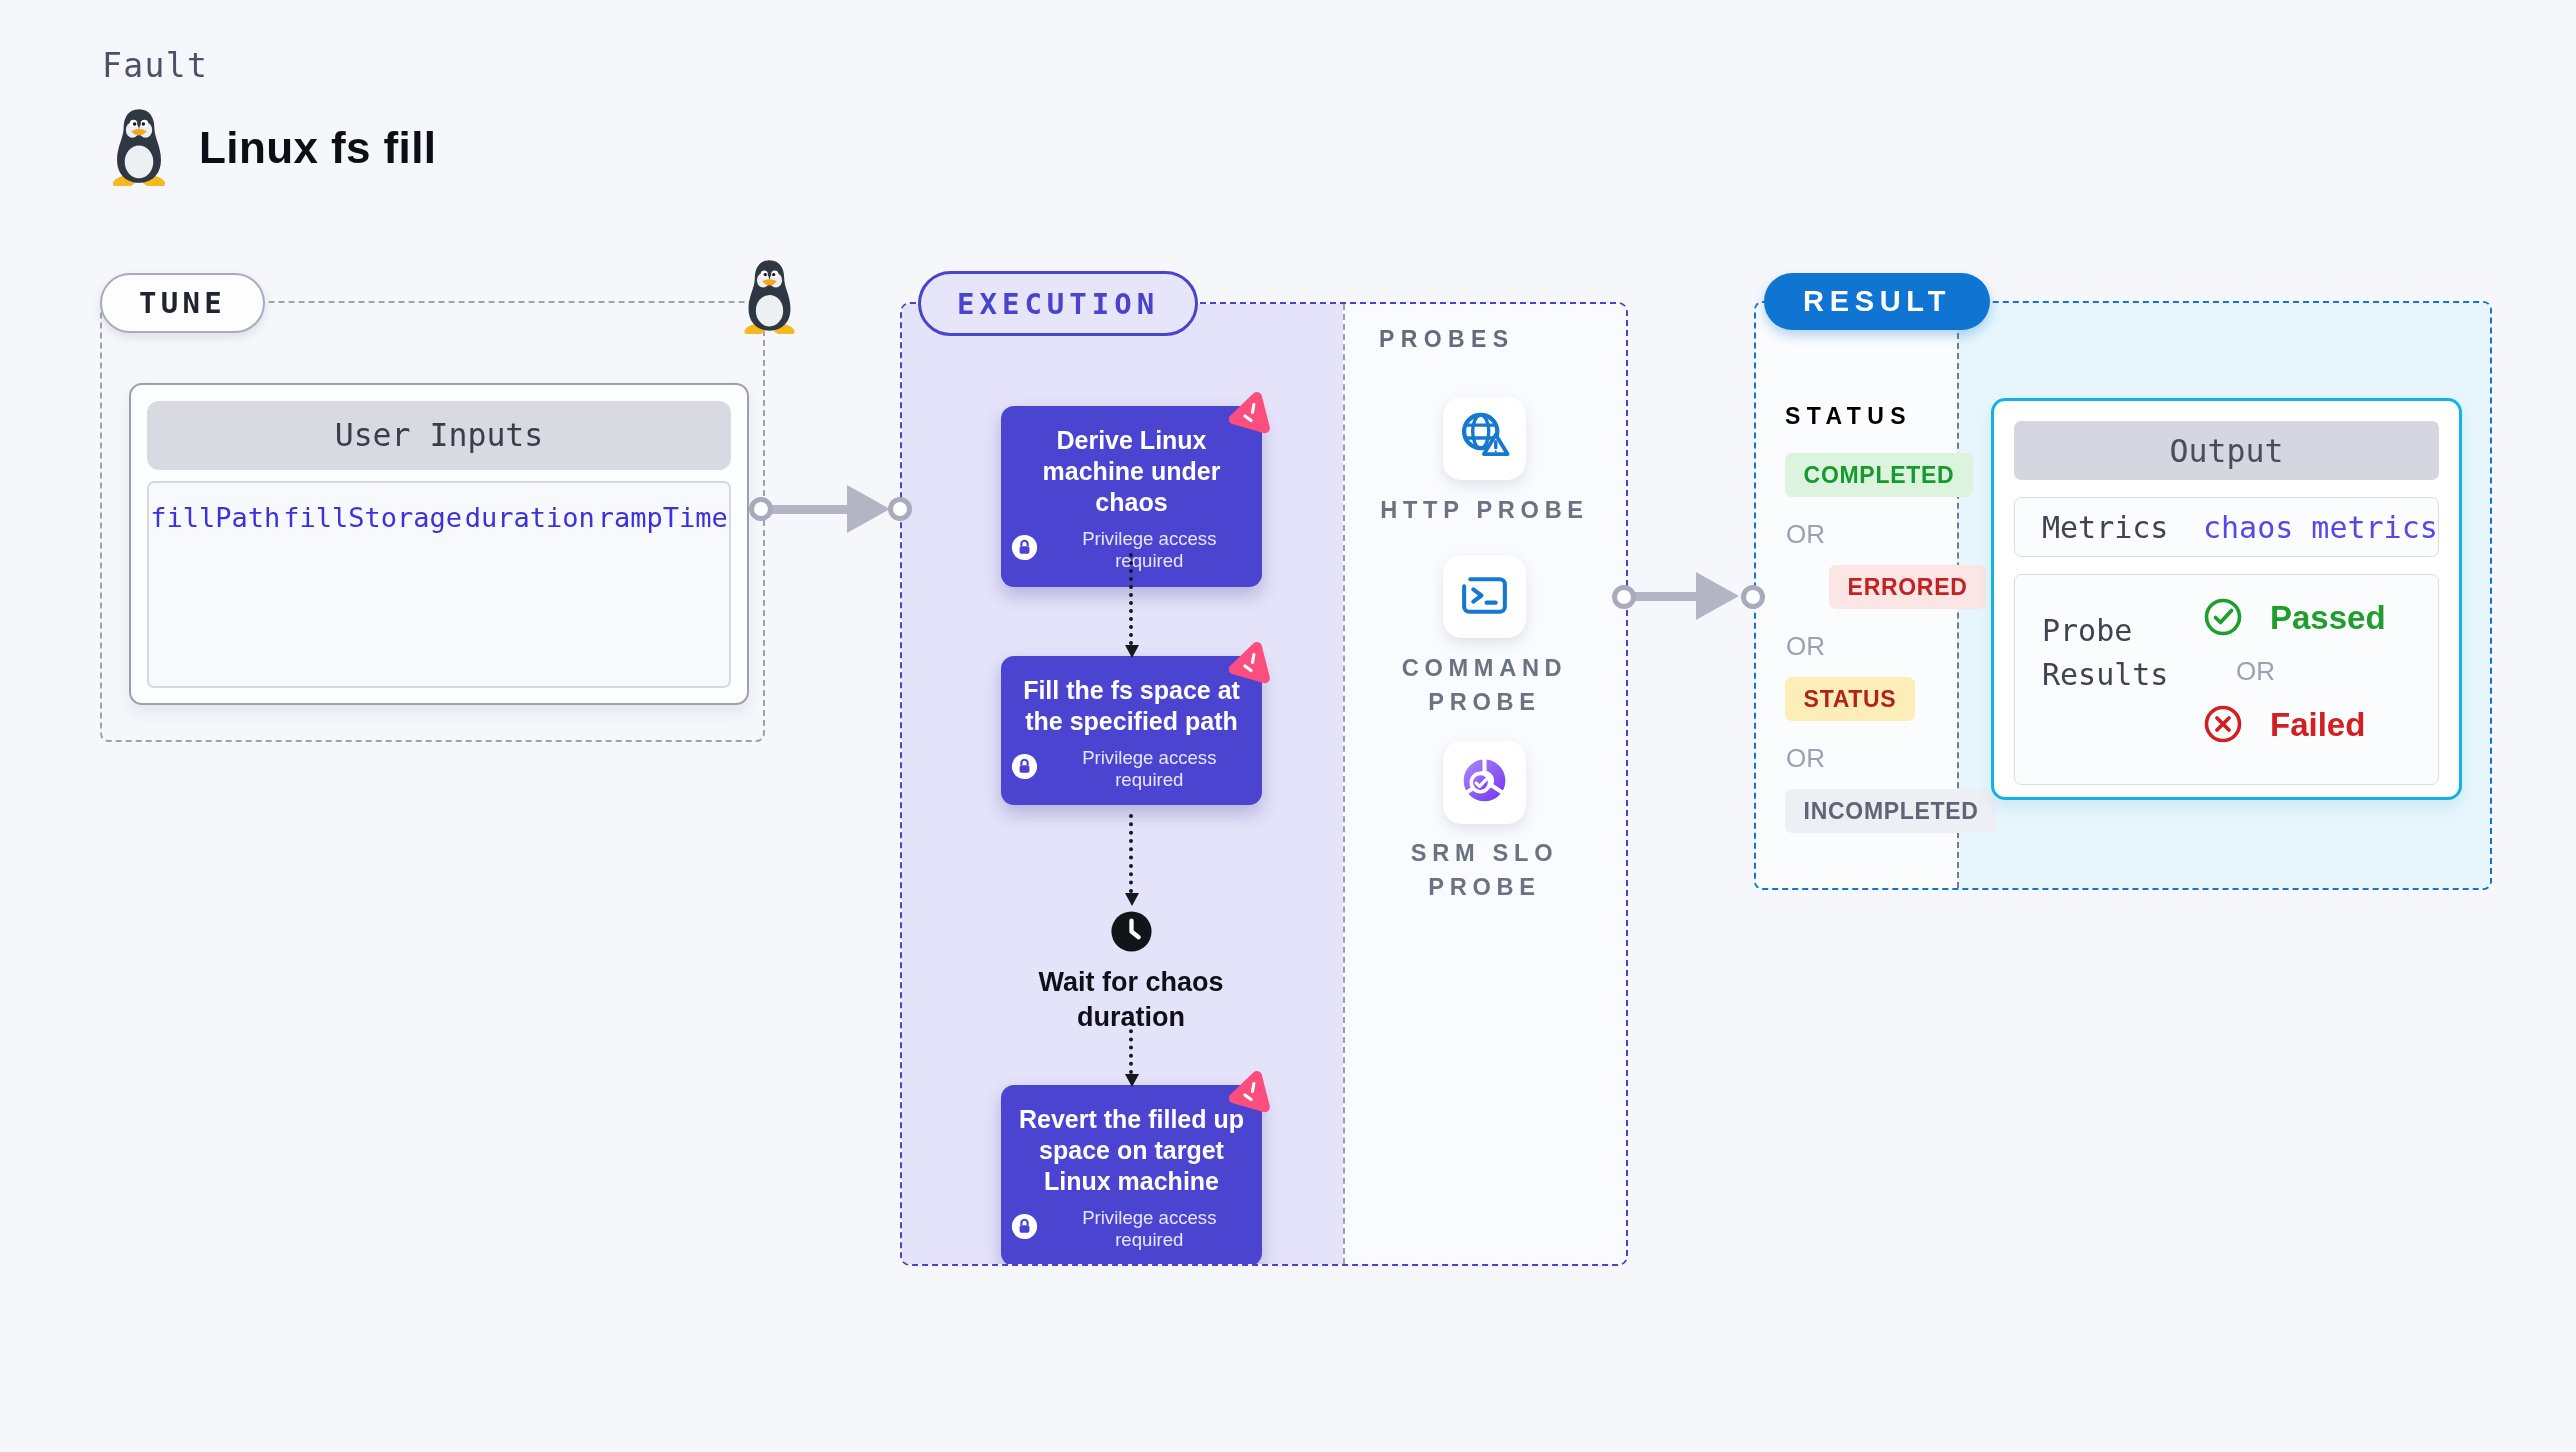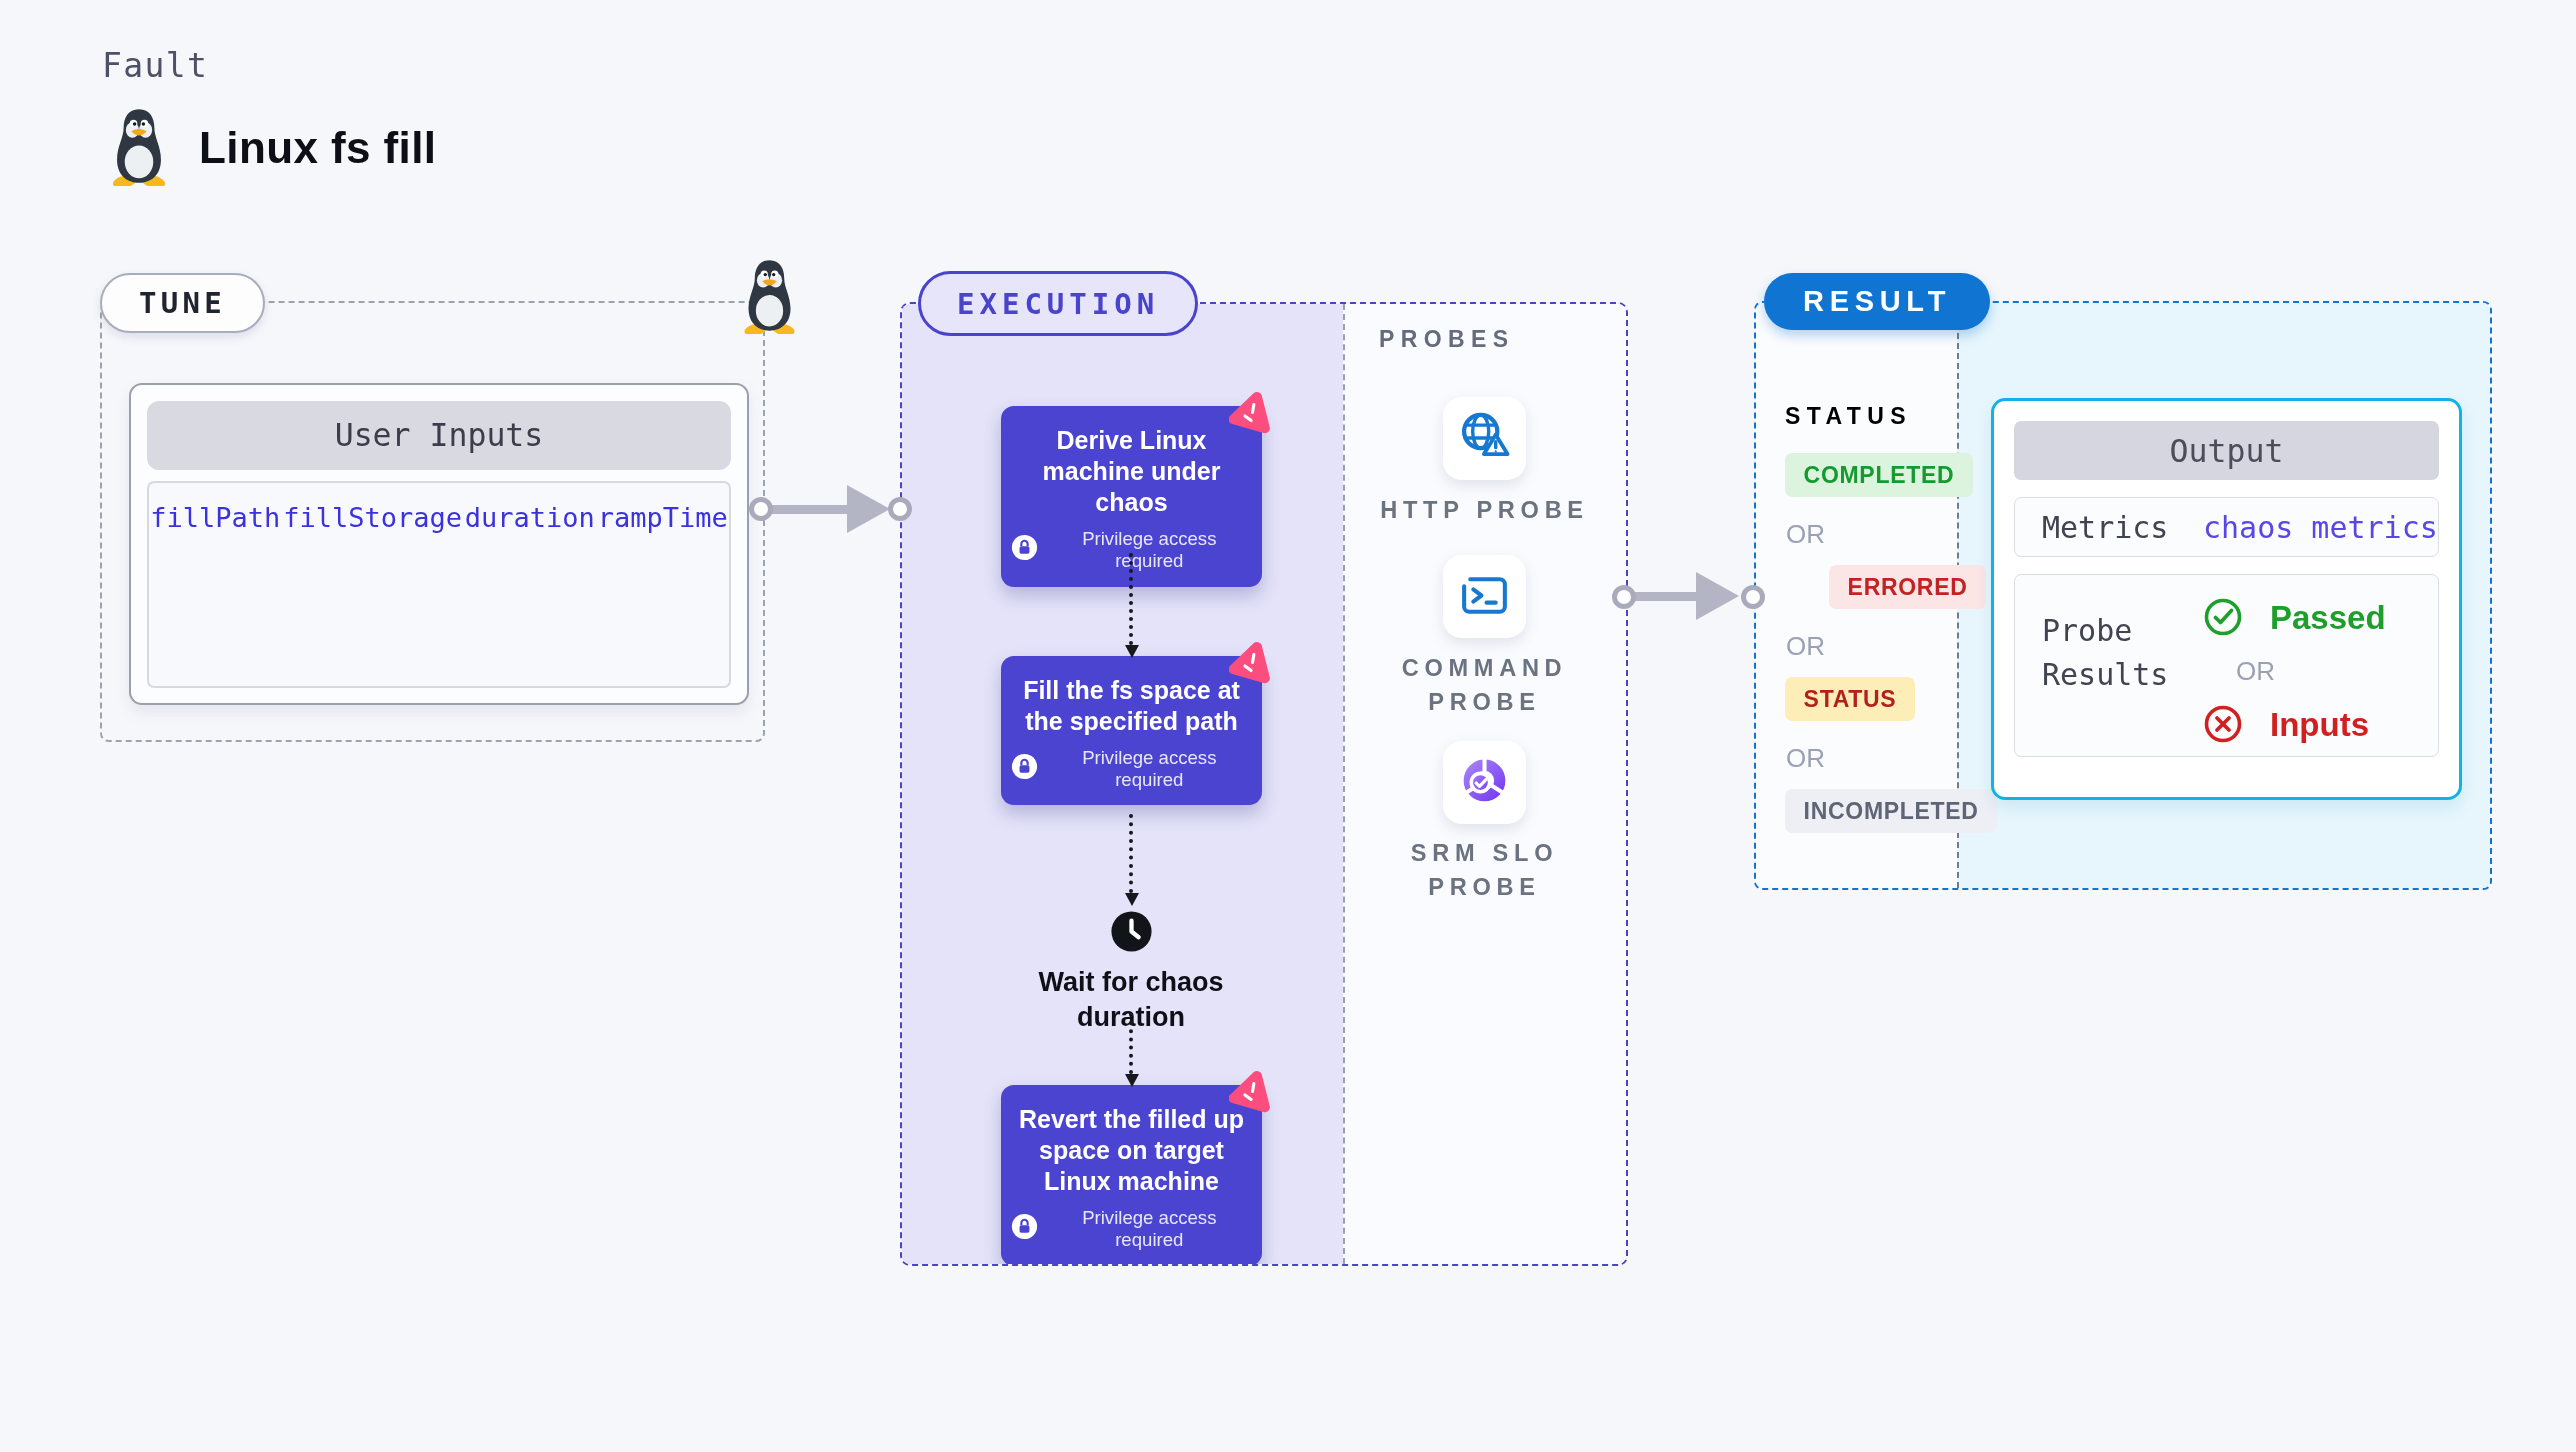--- a/index.html
+++ b/index.html
@@ -84,7 +84,7 @@
   .metrics-row{height:60px;display:flex;align-items:center;}
   .metrics-label{margin-left:27px;width:161px;font-size:30px;color:#3f4450;}
   .metrics-value{font-size:30px;color:#5847e6;}
-  .probe-row{height:183px;position:relative;}
+  .probe-row{height:211px;position:relative;}
   .pr-label{position:absolute;left:27px;top:34px;font-size:30px;color:#3f4450;line-height:1.45;}
   .pr-col{position:absolute;left:188px;top:21.5px;}
   .pf-item{display:flex;align-items:center;gap:27px;}

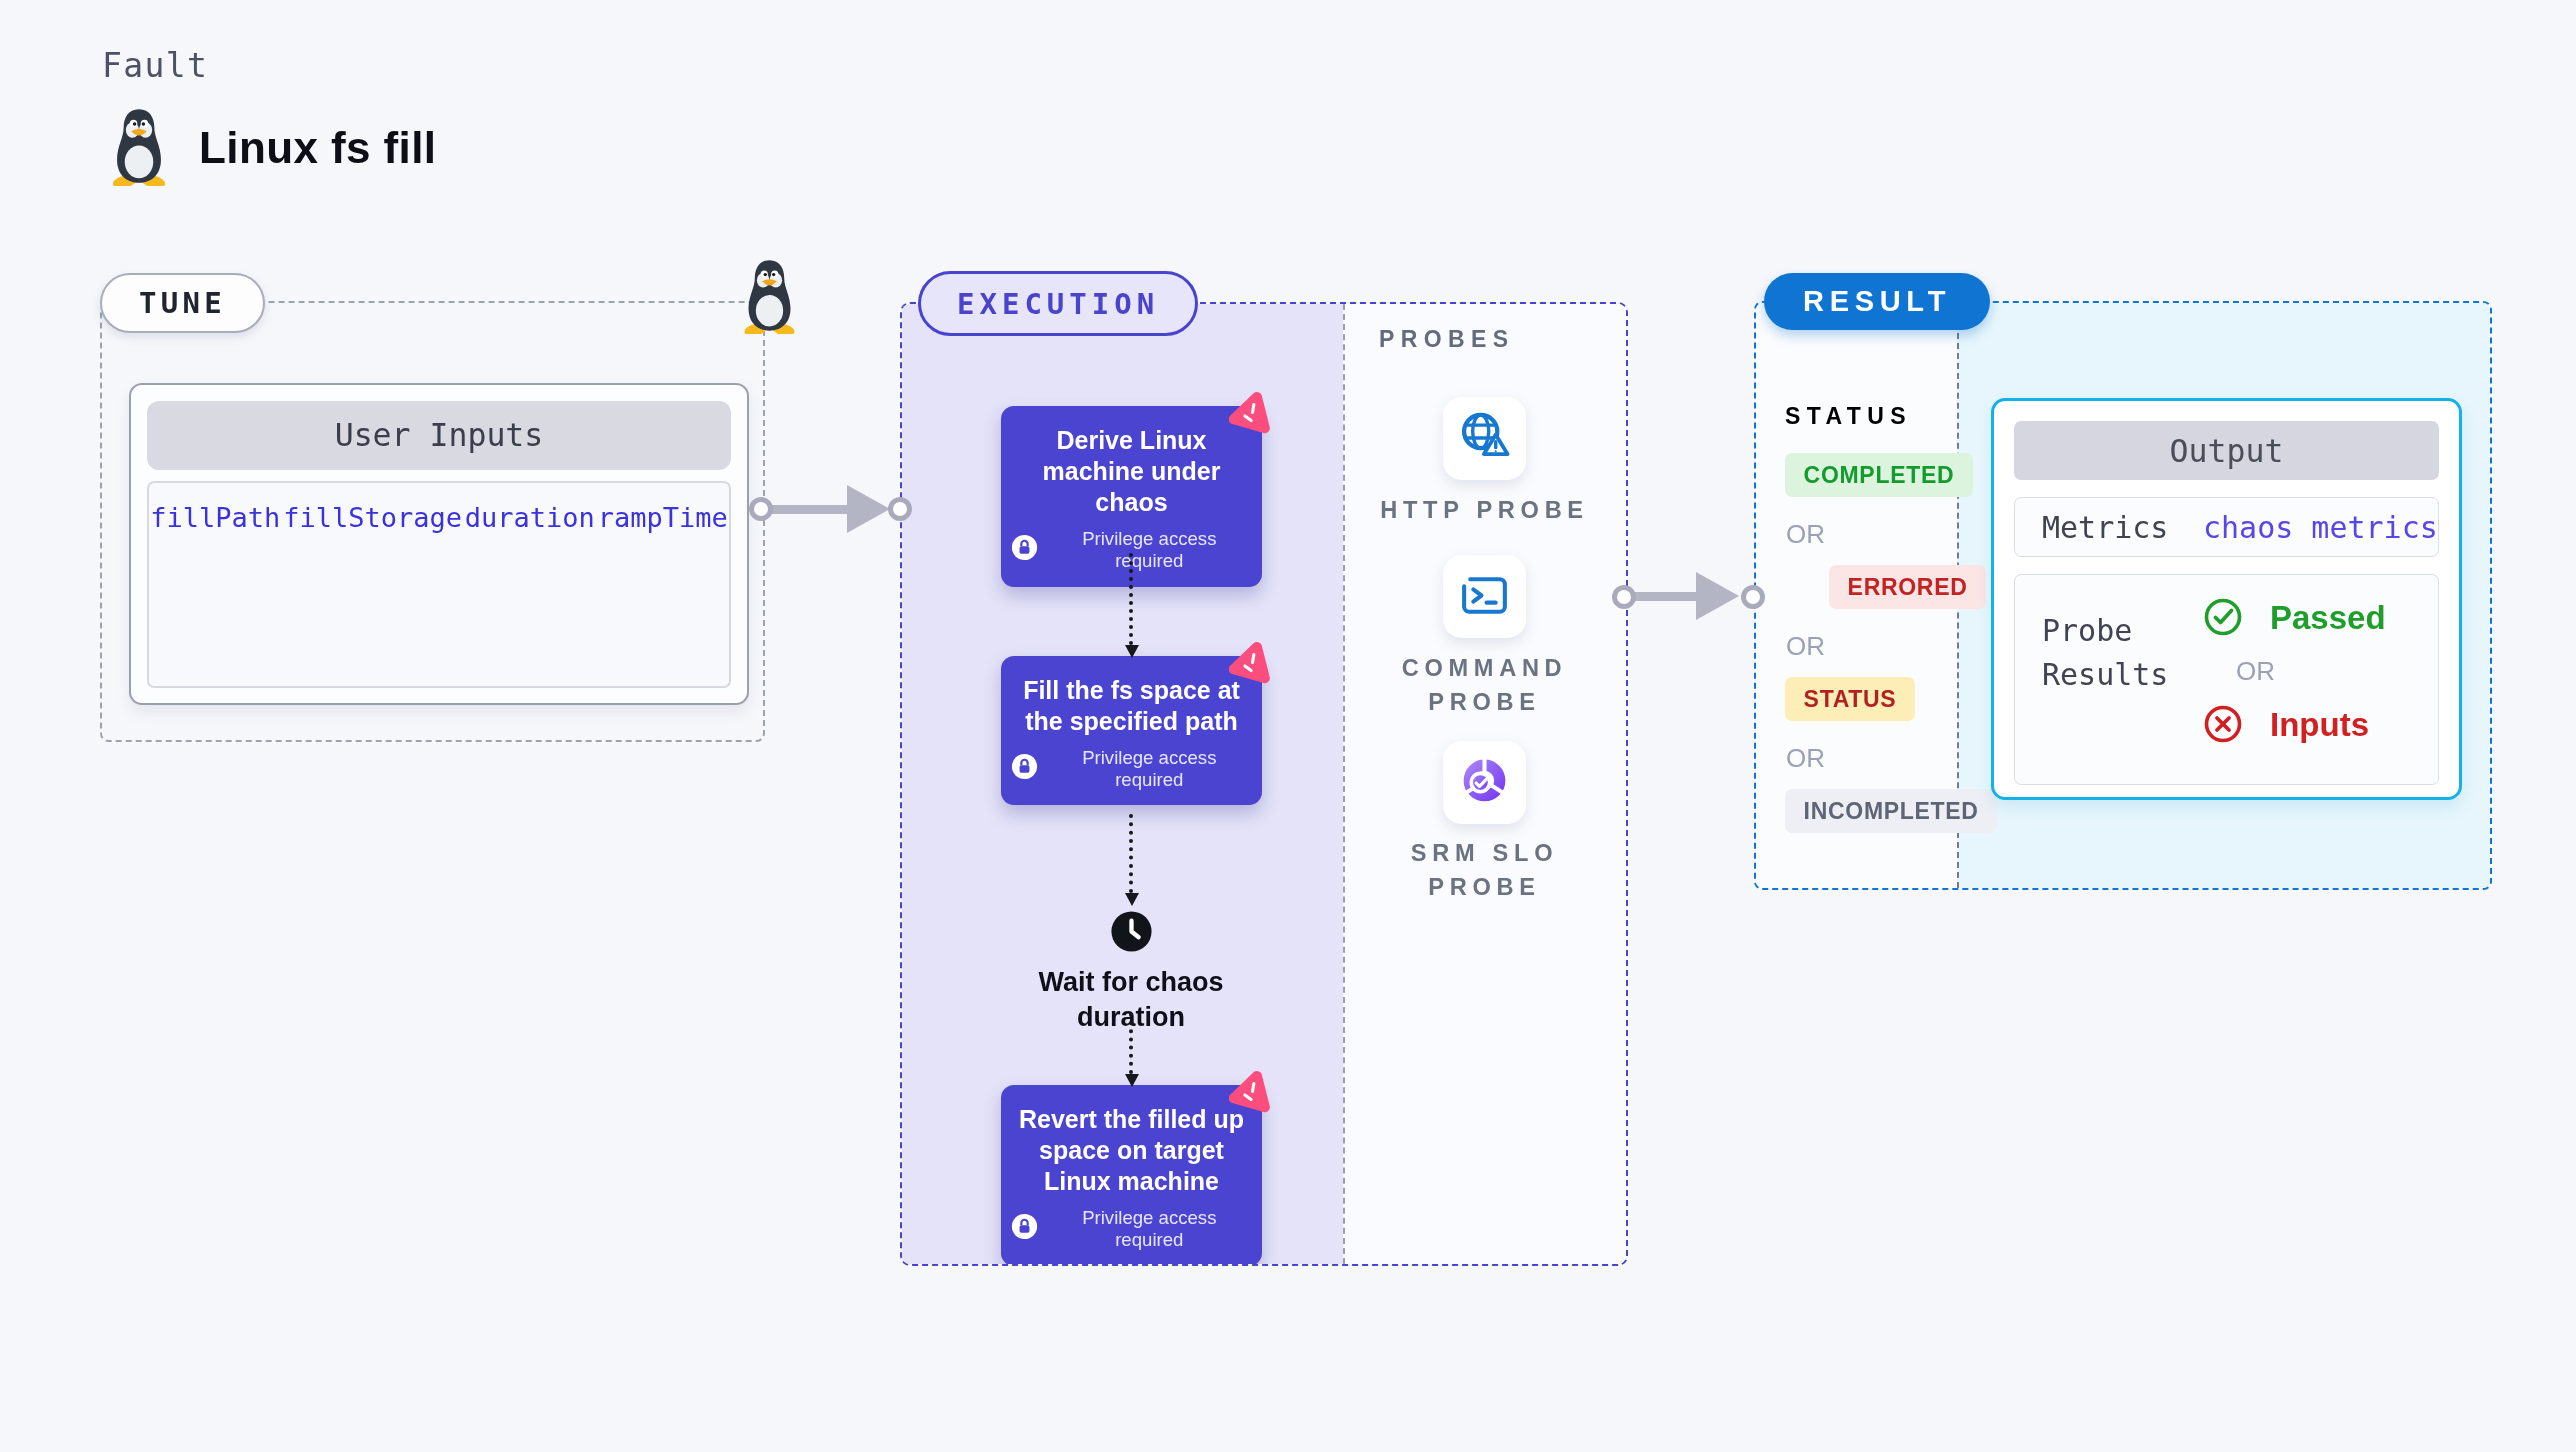--- a/index.html
+++ b/index.html
@@ -338,7 +338,7 @@
               <path d="M14 14 l12 12 M26 14 l-12 12" stroke="#d21f1f" stroke-width="3.8" stroke-linecap="round"></path>
                 </svg>
             </span>
-            <span class="pf-fail">Inputs</span>
+            <span class="pf-fail">Failed</span>
           </div>
         </div>
       </div>

